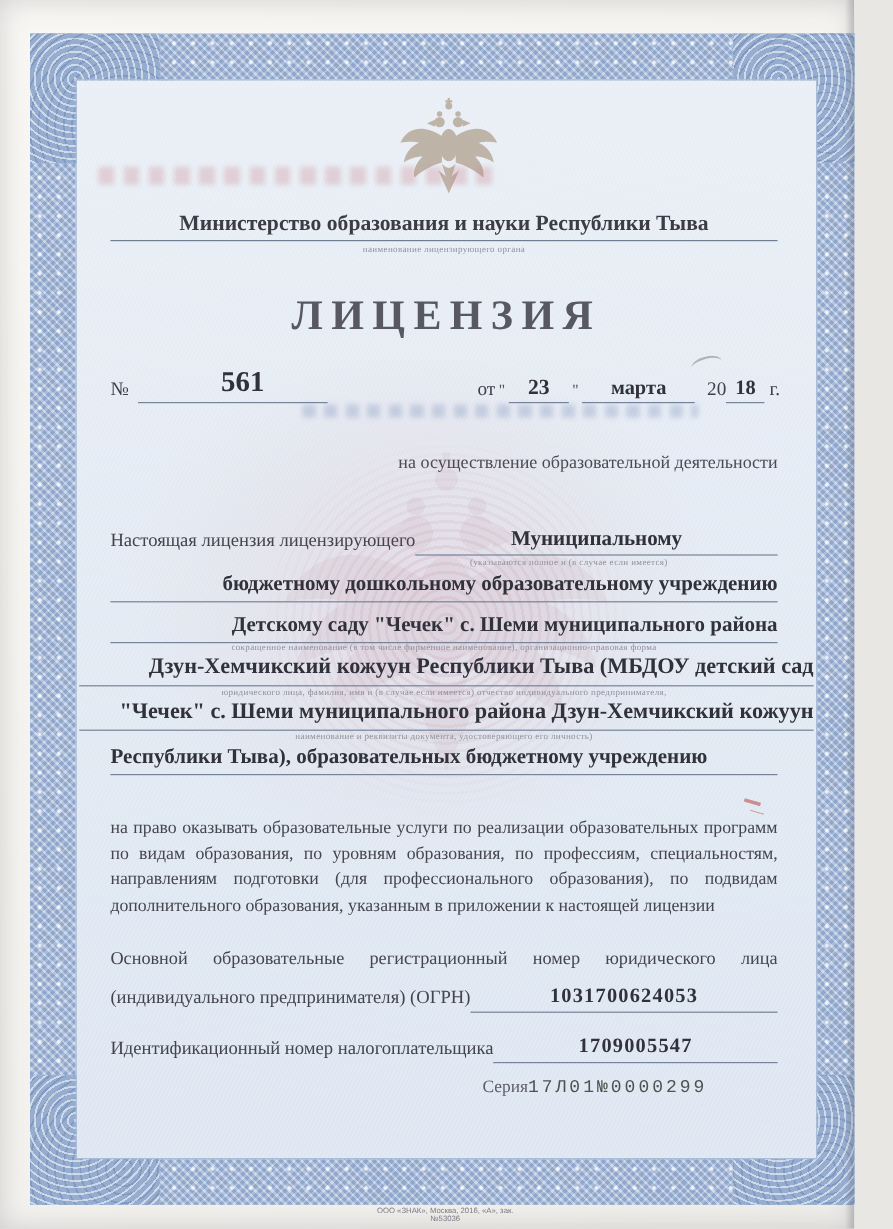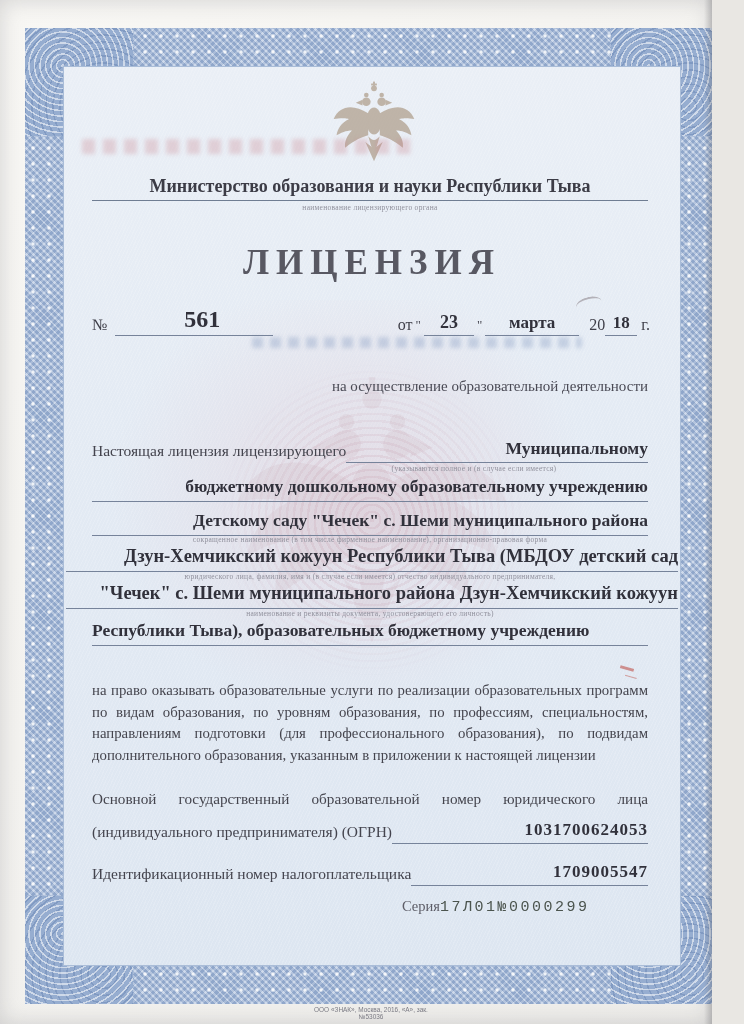--- a/index.html
+++ b/index.html
@@ -88,7 +88,7 @@
   #subtitle{left:92px;top:378px;width:556px;text-align:right;font-size:15px;color:#4a4a55;}
   .fillrow{display:flex;align-items:flex-end;}
   .rowlabel{font-size:15.5px;color:#44444e;white-space:nowrap;padding-bottom:3px;}
-  .fillspan{flex:1;text-align:right;padding-bottom:3px;}
+  .fillspan{flex:1;text-align:center;padding-bottom:3px;}
   #grant-row{left:92px;top:438px;width:556px;}
   #grant-row .fillspan{font-size:17.5px;}
   #caption1{left:300px;top:464px;width:348px;}

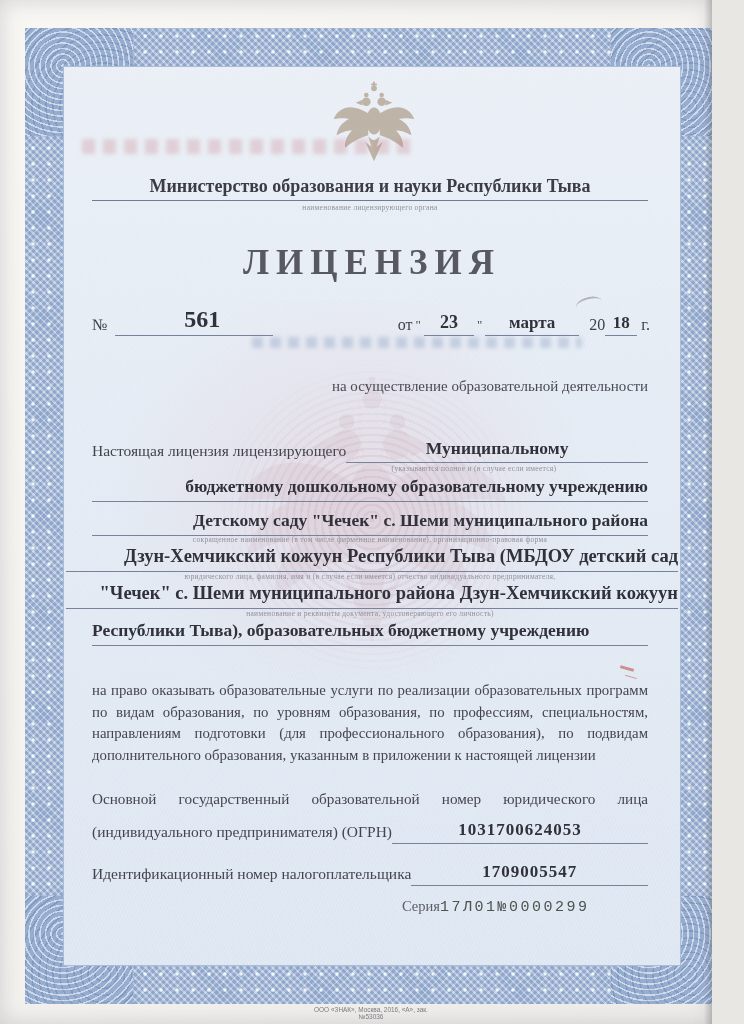--- a/index.html
+++ b/index.html
@@ -217,7 +217,7 @@
 
   <div class="abs" id="rights">на право оказывать образовательные услуги по реализации образовательных программ по видам образования, по уровням образования, по профессиям, специальностям, направлениям подготовки (для профессионального образования), по подвидам  дополнительного образования, указанным в приложении к настоящей лицензии</div>
 
-  <div class="abs" id="ogrn-l1">Основной государственный образовательной номер юридического лица</div>
+  <div class="abs" id="ogrn-l1">Основной образовательные регистрационный номер юридического лица</div>
   <div class="abs fillrow" id="ogrn-row">
     <span class="rowlabel">(индивидуального предпринимателя) (ОГРН)</span>
     <span class="fillspan fill uline">1031700624053</span>

